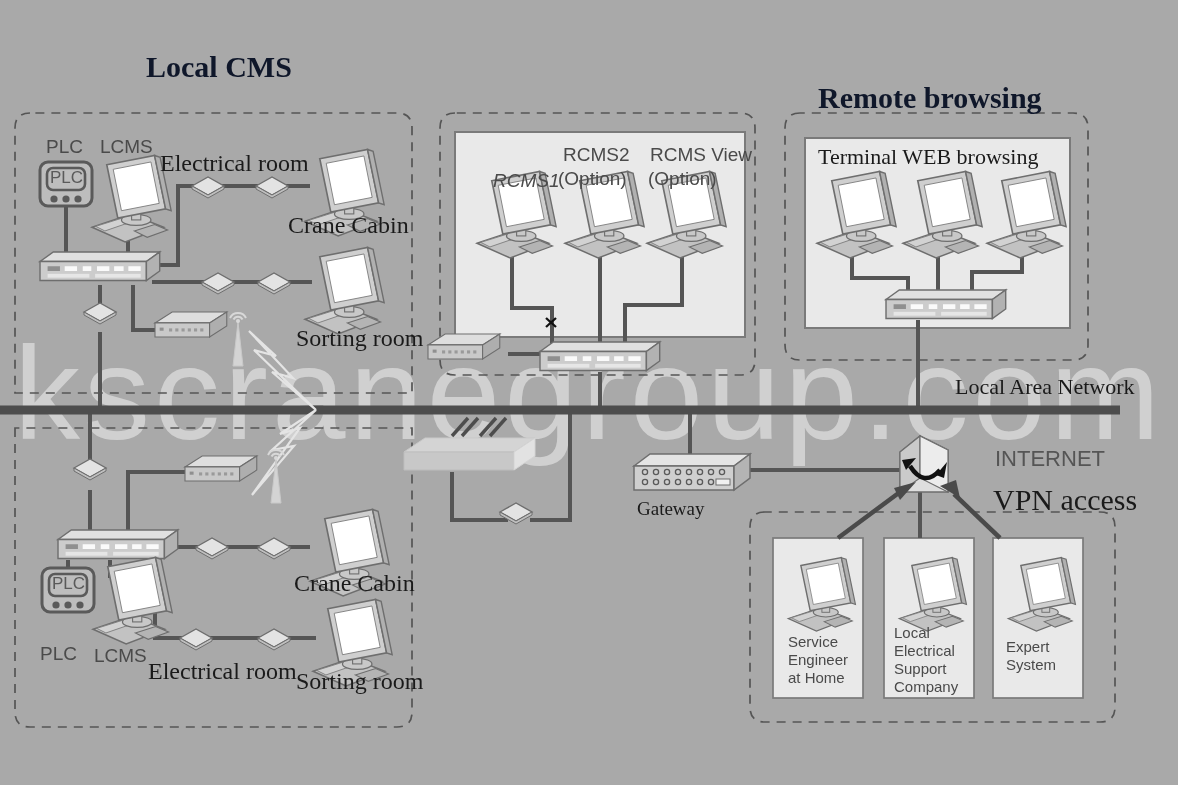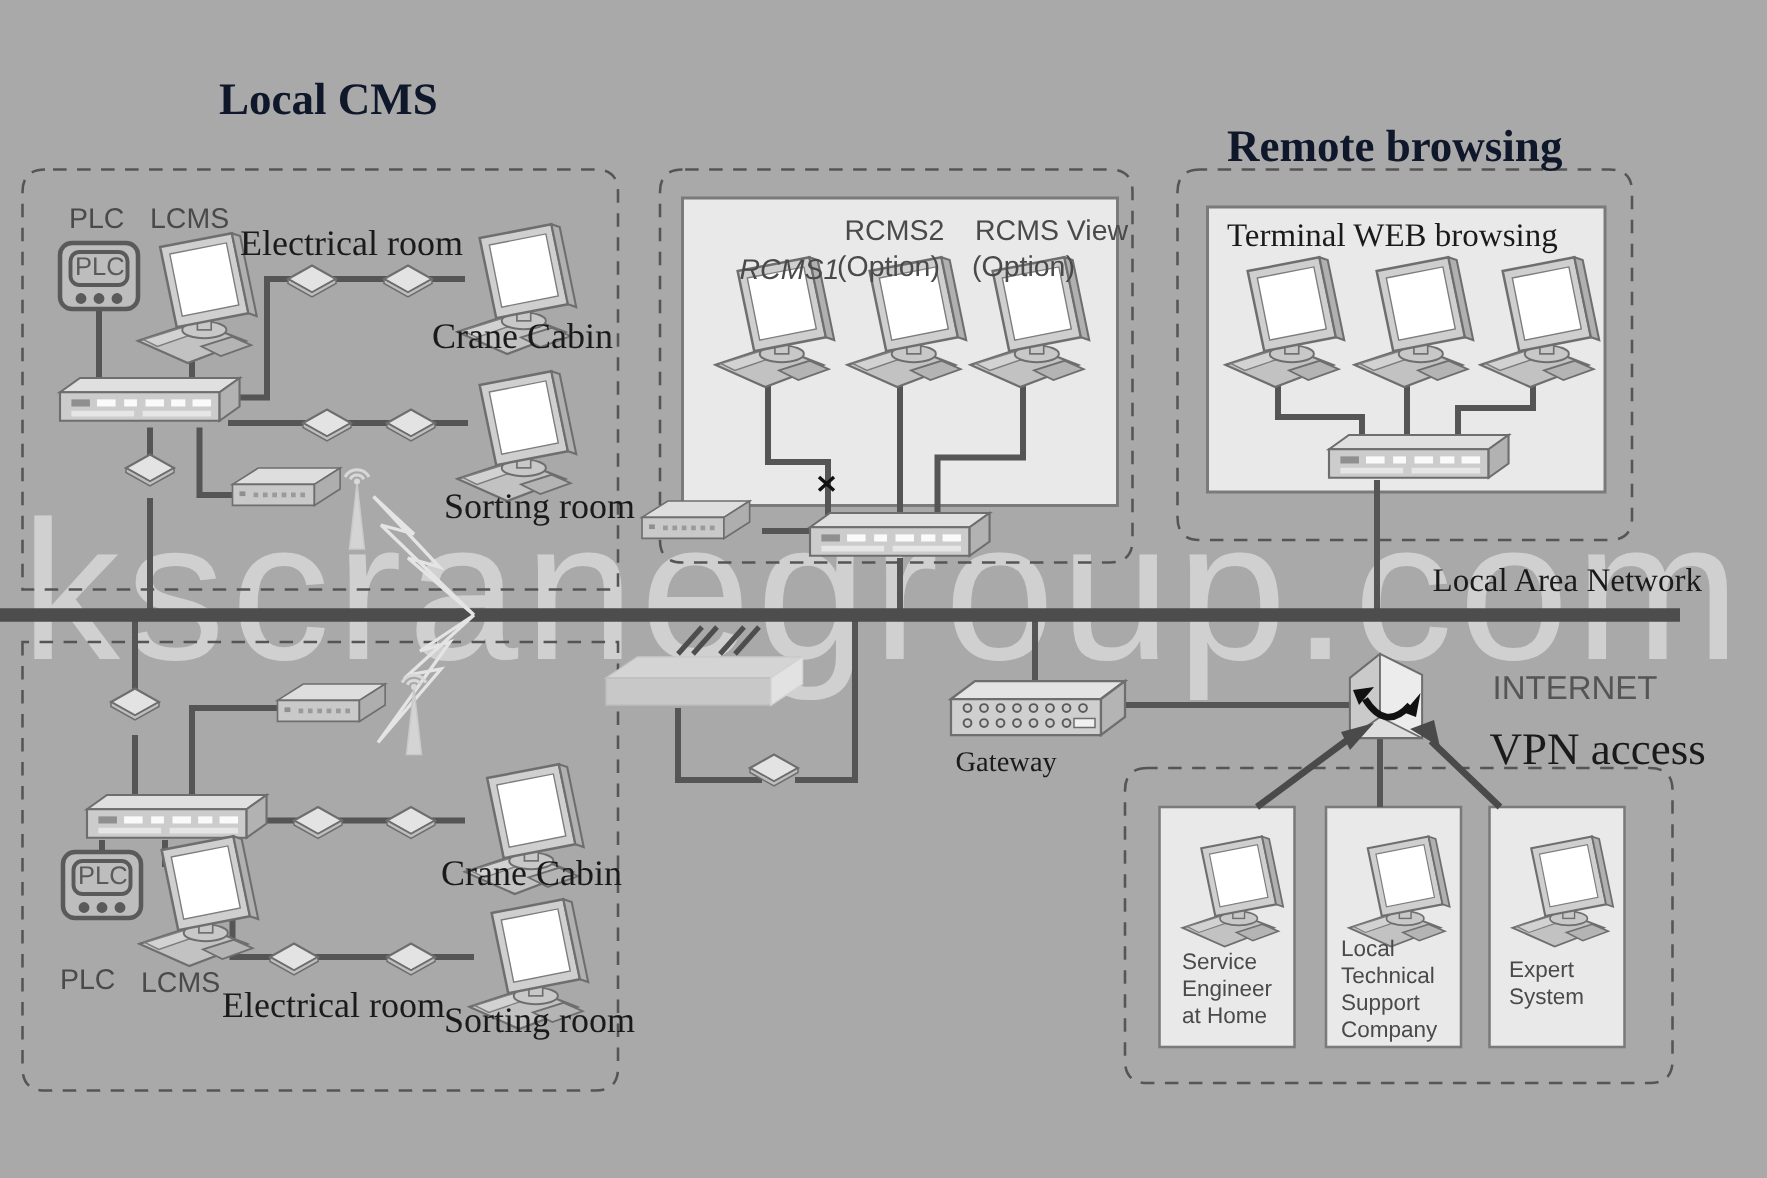--- a/index.html
+++ b/index.html
@@ -407,7 +407,7 @@
   </div>
   <div class="lbl lbl-sans-sm" style="left:894px;top:624px;width:82px;">
     <div>Local</div>
-    <div>Technical</div>
+    <div>Electrical</div>
     <div>Support</div>
     <div>Company</div>
   </div>

